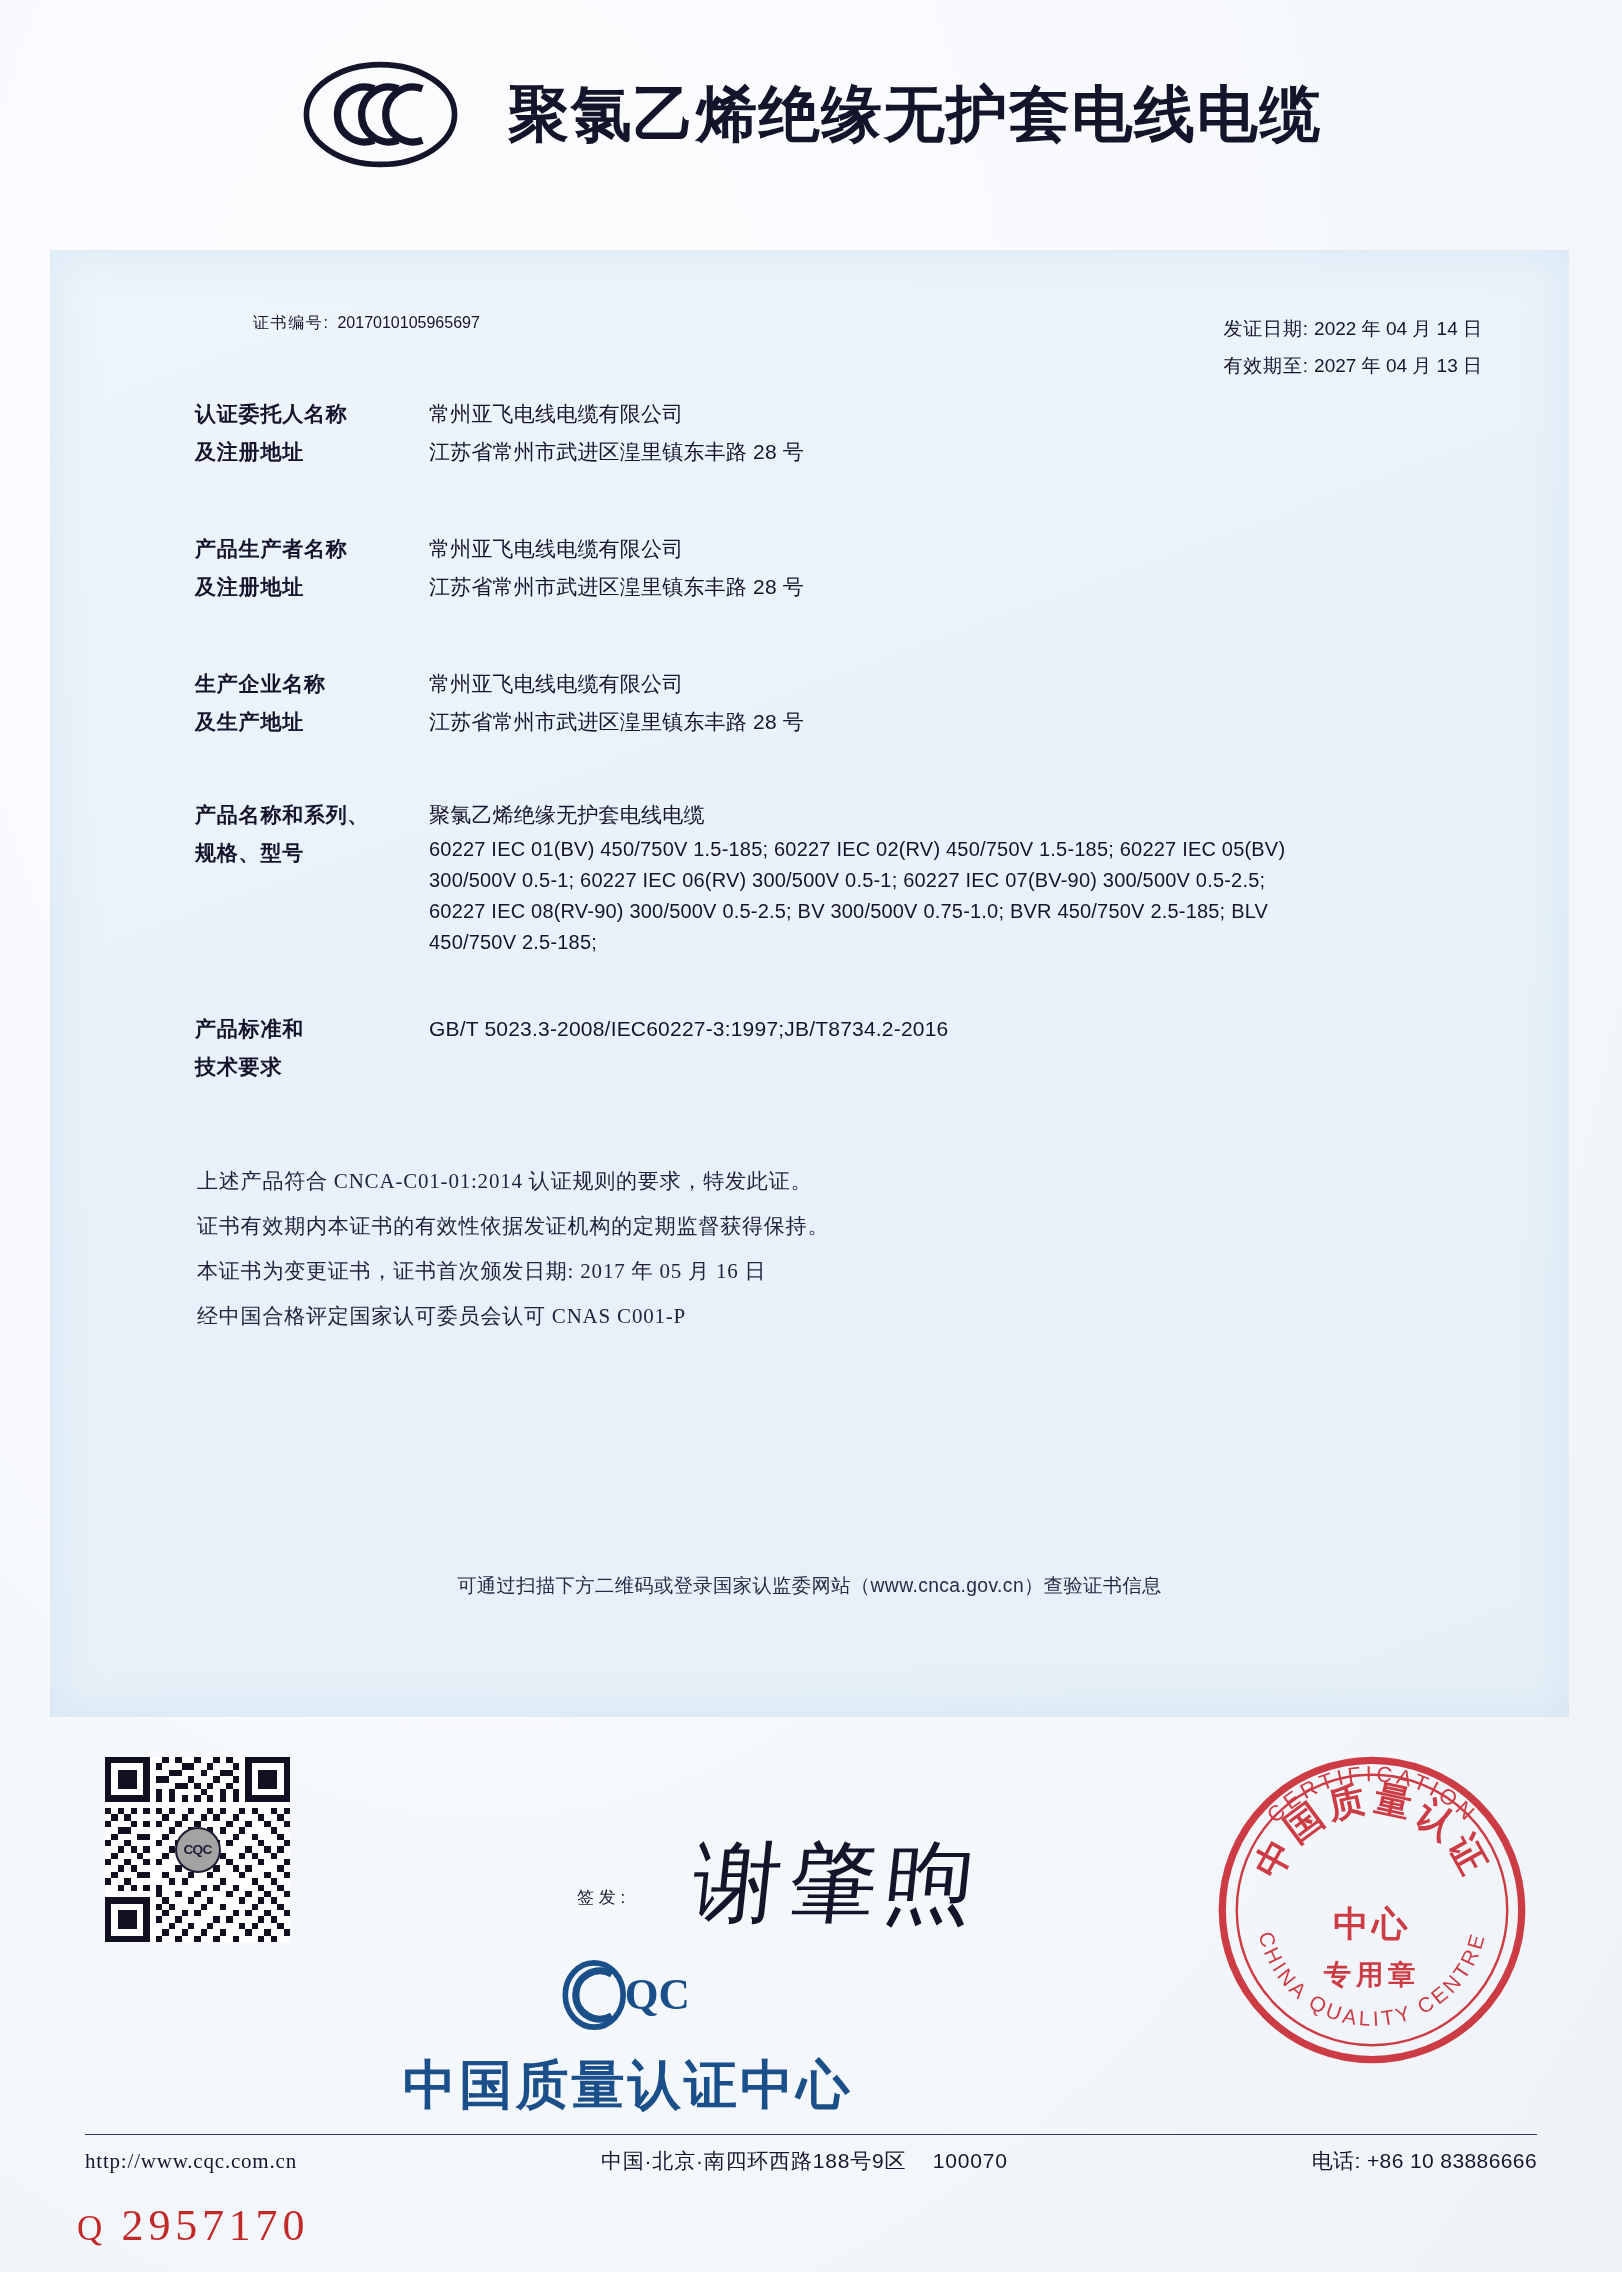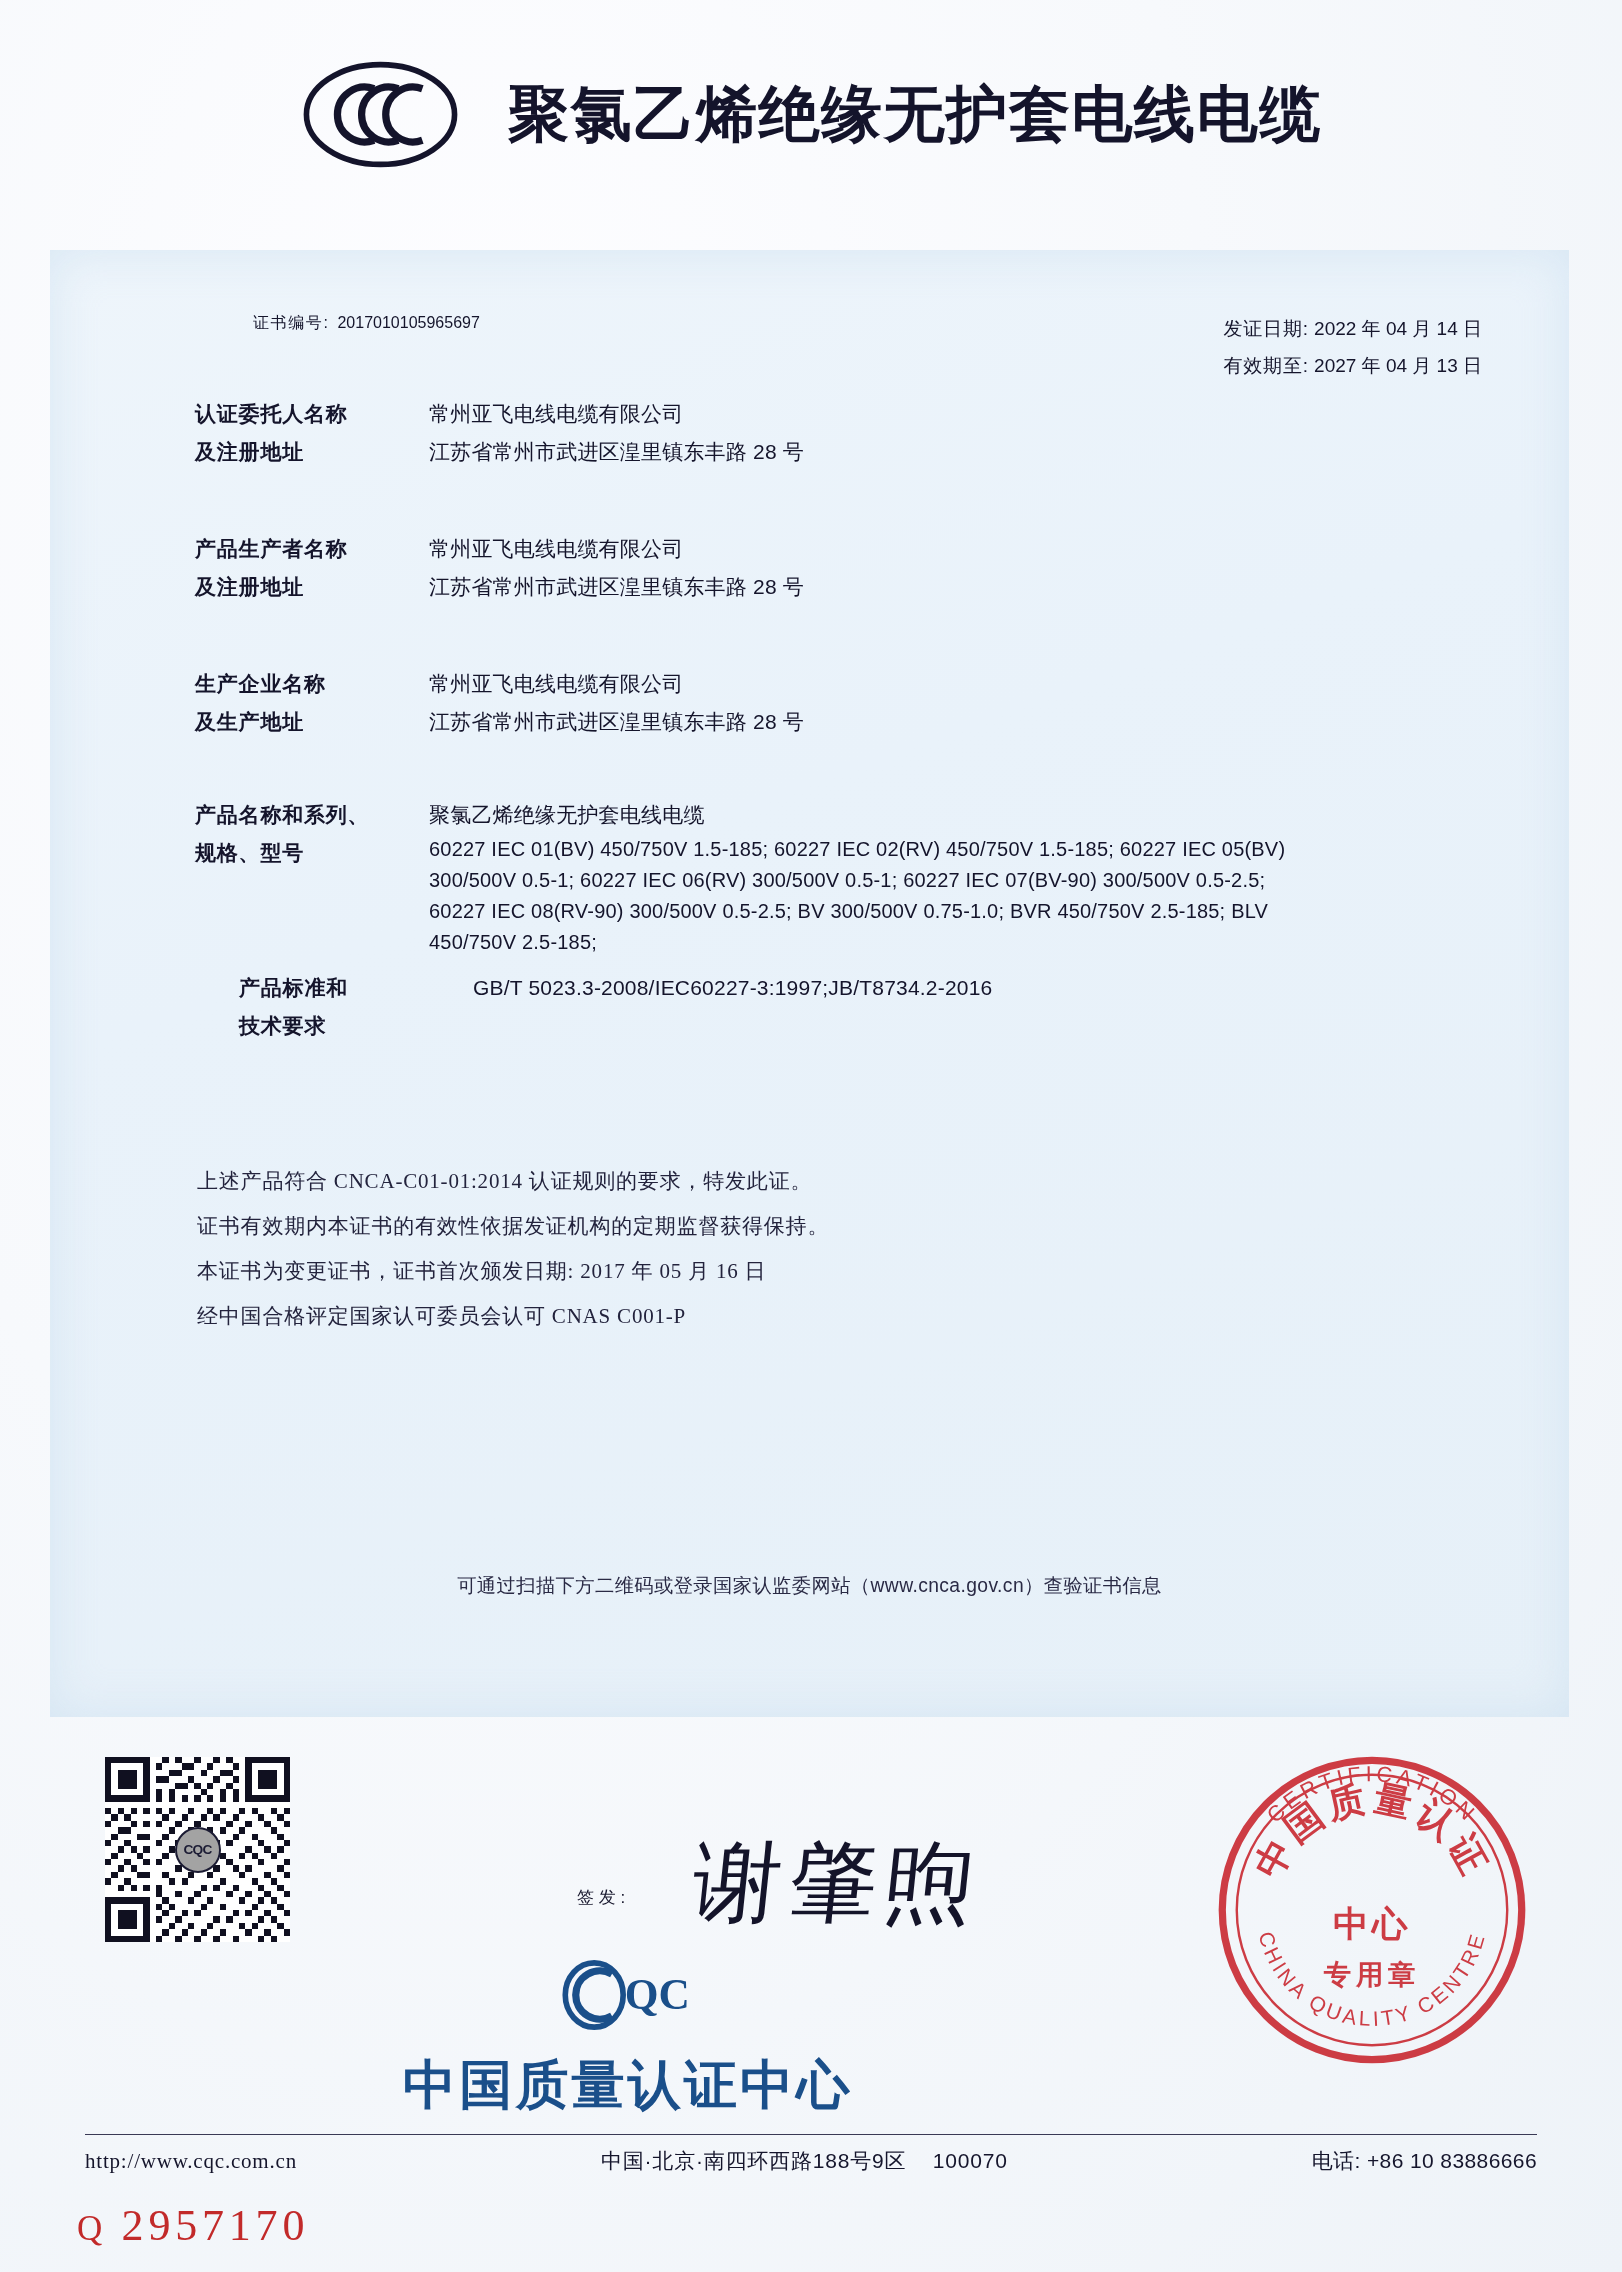--- a/index.html
+++ b/index.html
@@ -112,7 +112,7 @@
   #f-producer { top: 280px; }
   #f-factory { top: 415px; }
   #f-product { top: 546px; }
-  #f-standard { top: 719px; margin-left: 44px; }
+  #f-standard { top: 760px; }
 
   .model-block {
     font-size: 20px;

